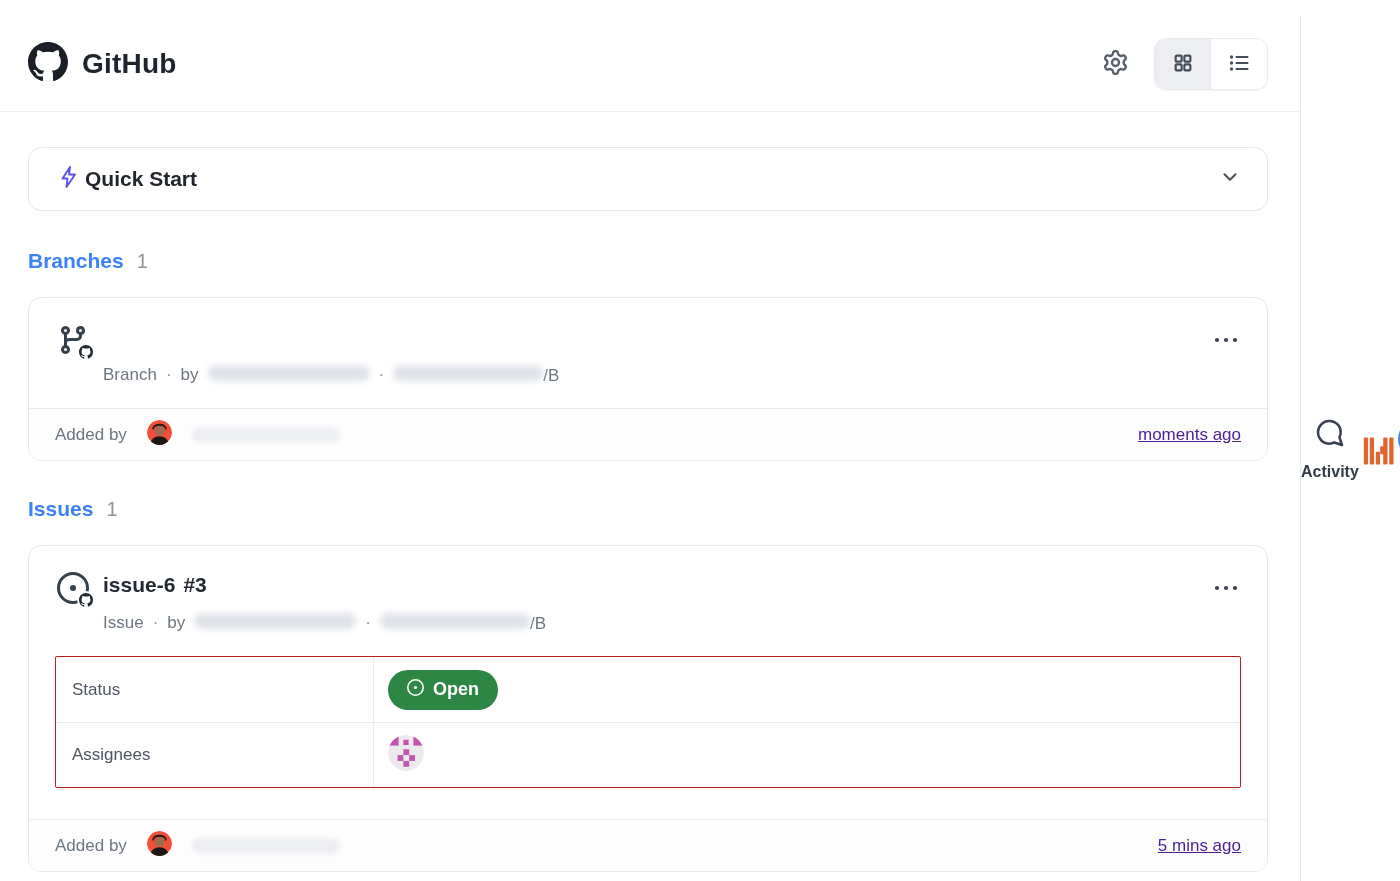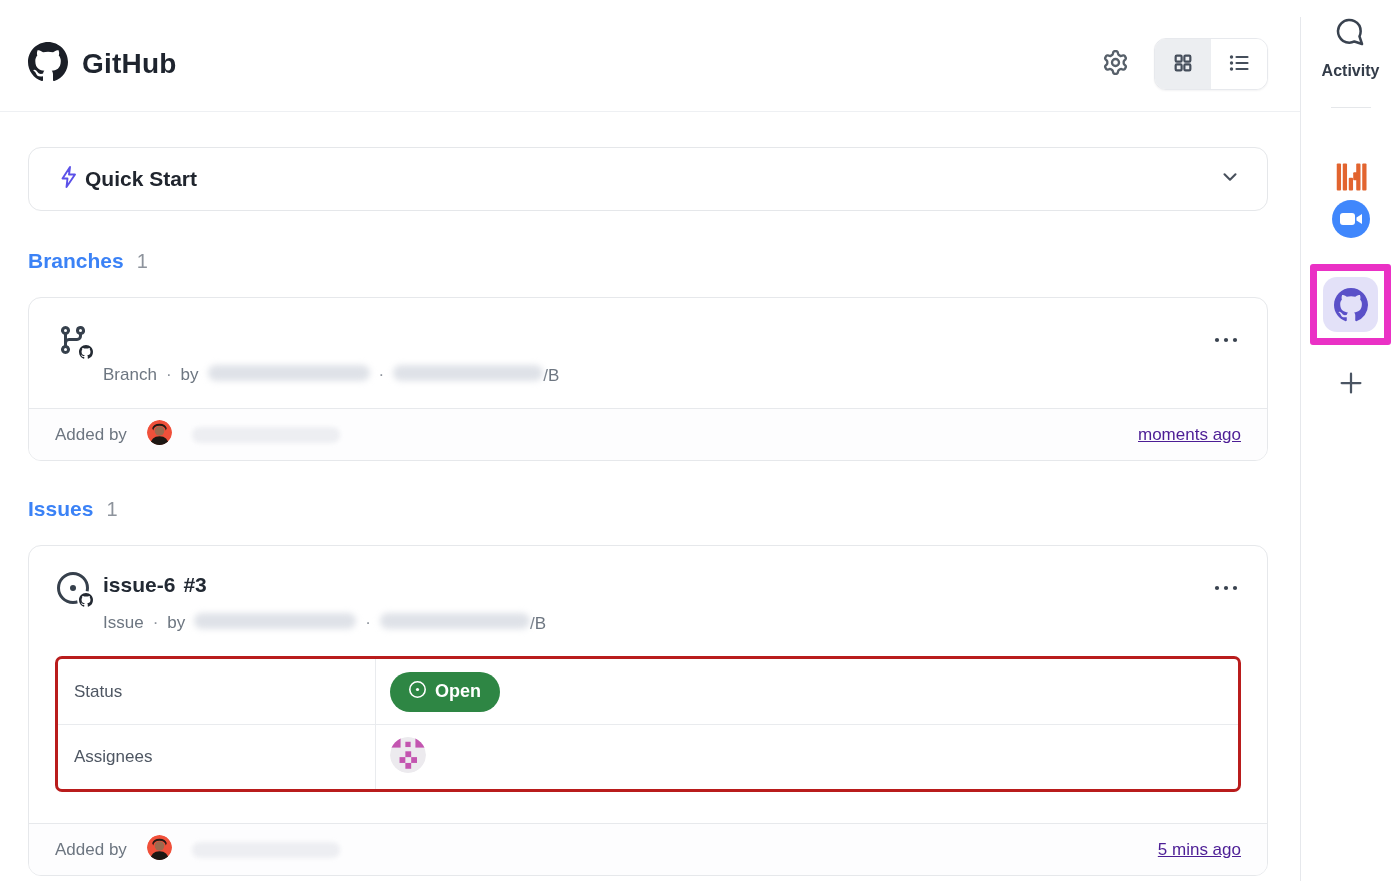--- a/index.html
+++ b/index.html
@@ -63,7 +63,7 @@
   .fields-gap { height:31px; }
 
   
-  .sidebar { position:absolute; left:1301px; top:0; width:99px; height:881px; background:#fff; display:flex; flex-direction:column; align-items:center; }
+  .sidebar { position:absolute; left:1301px; top:0; width:99px; height:881px; background:#fff; display:flex; flex-direction:row; align-items:center; }
   .sb-activity { display:flex; flex-direction:column; align-items:center; margin-top:16px; cursor:pointer; }
   .sb-activity-label { margin-top:10px; font-size:16px; font-weight:700; color:#333c49; }
   .sb-divider { width:40px; height:0; border-top:1px solid #e5e7ea; margin:27px 0 26px 0; }

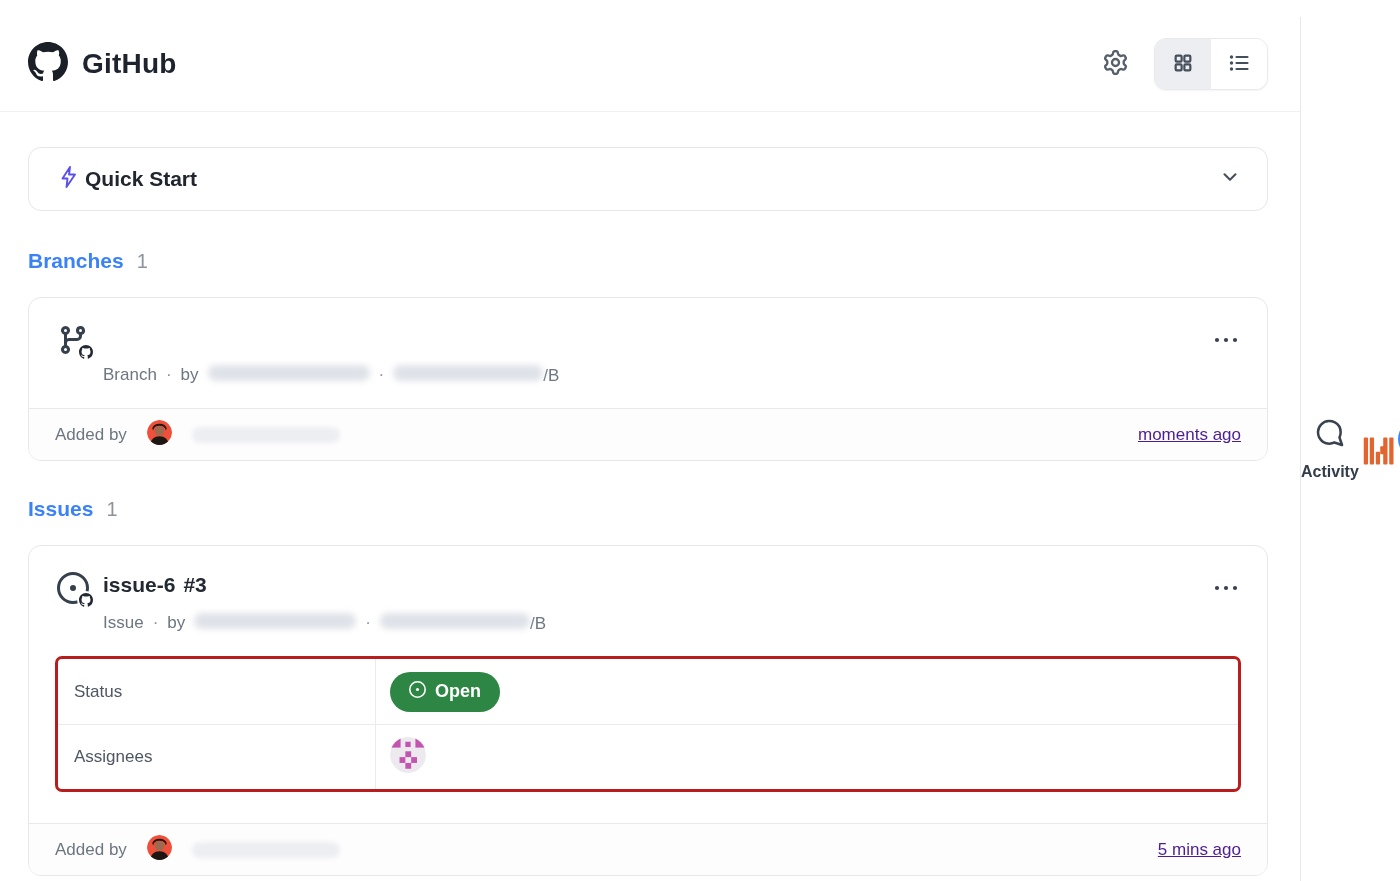--- a/index.html
+++ b/index.html
@@ -54,7 +54,7 @@
   .redact.footer-r { width:148px; height:16px; background:#edeef2; filter:blur(2px); }
 
   
-  .fields-table { margin:22px 26px 0 26px; border:3px solid #b91c1c; border-radius:7px; overflow:hidden; }
+  .fields-table { margin:22px 26px 0 26px; border:1px solid #b91c1c; border-radius:2px; overflow:hidden; }
   .field-row { display:grid; grid-template-columns:318px 1fr; min-height:65px; }
   .field-row + .field-row { border-top:1px solid #e9ebee; }
   .field-label { display:flex; align-items:center; padding-left:16px; font-size:17px; color:#4e5662; border-right:1px solid #e9ebee; }

